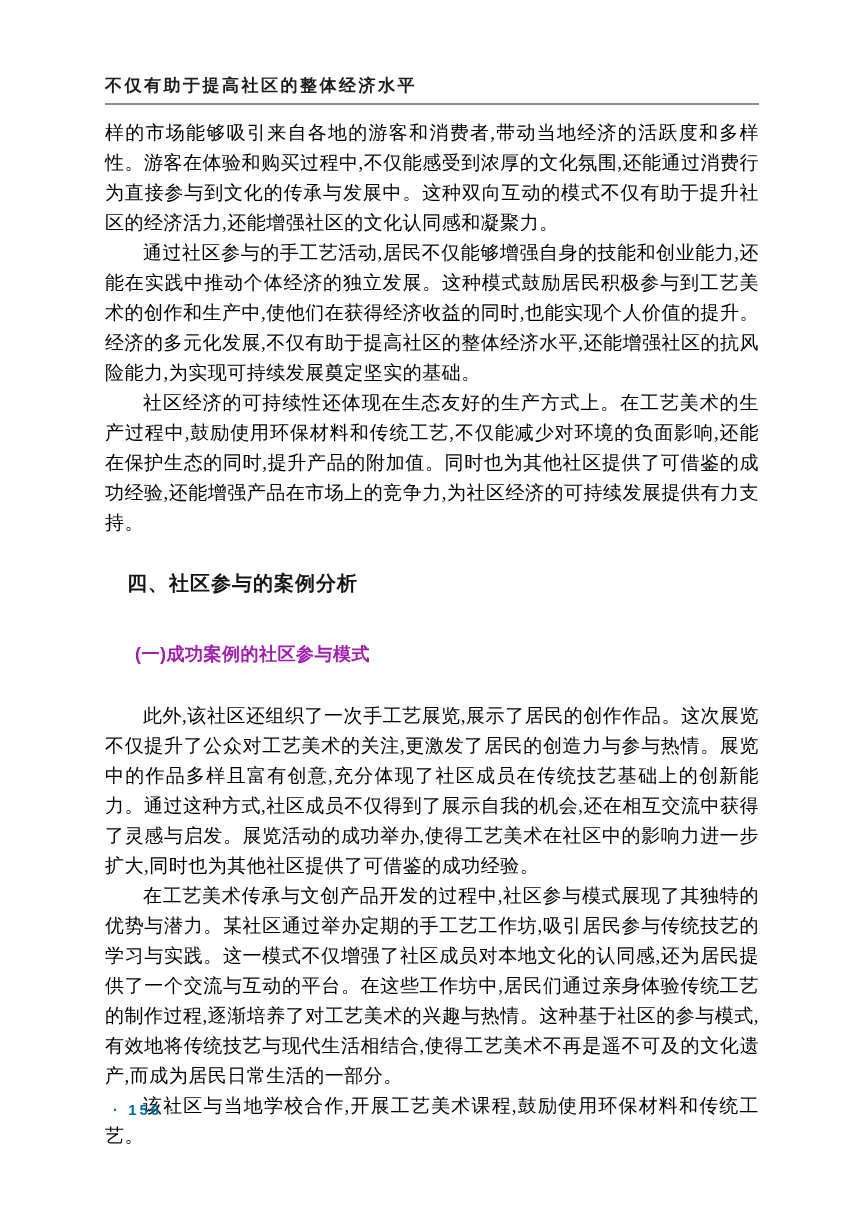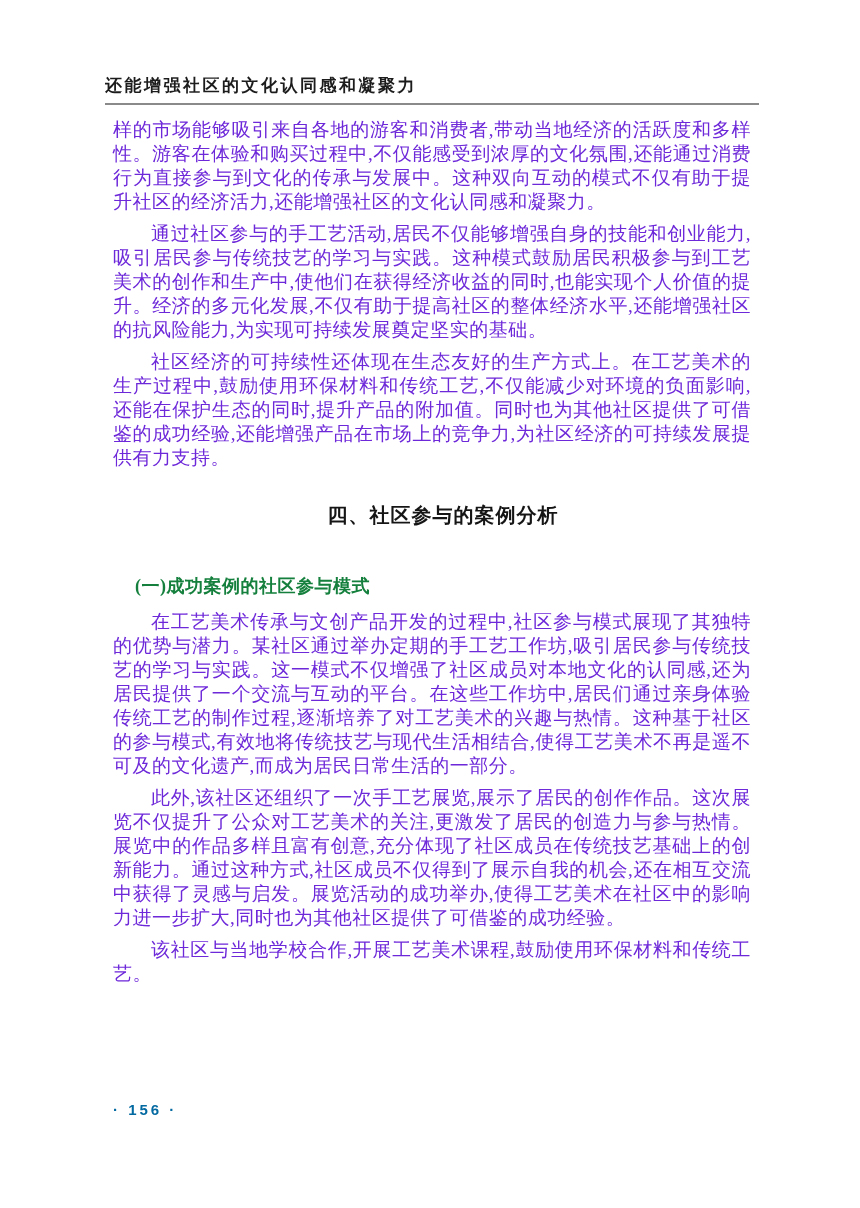--- a/index.html
+++ b/index.html
@@ -90,7 +90,7 @@
 <div class="page">
 
   <div class="running-header">
-    <div class="header-title">还能增强社区的文化认同感和凝聚力</div>
+    <div class="header-title">不仅有助于提高社区的整体经济水平</div>
   </div>
 
   <div class="body-text">

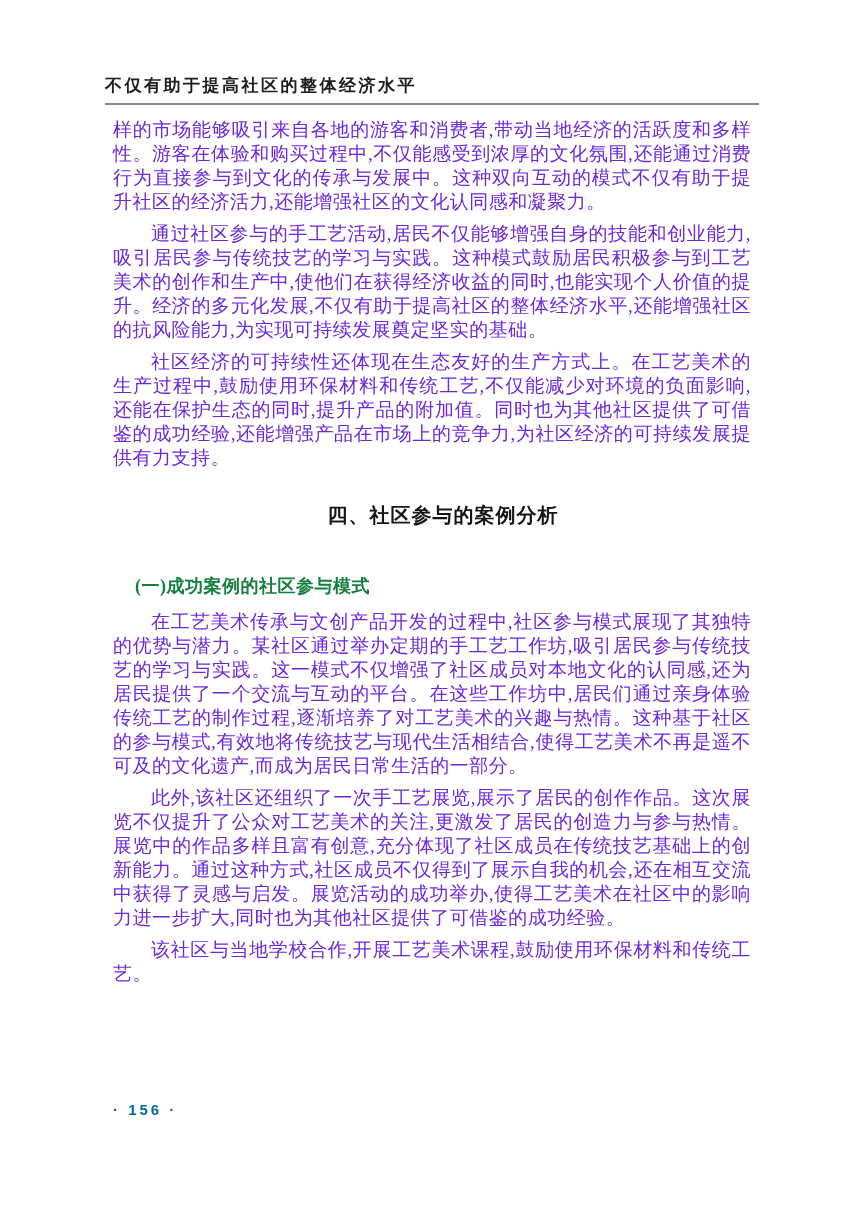--- a/index.html
+++ b/index.html
@@ -39,12 +39,12 @@
     margin-top: 13px;
   }
   .body-text p {
-    margin: 8px;
+    margin: 0;
     font-size: 19px;
-    line-height: 24px;
+    line-height: 30px;
     text-align: justify;
     text-justify: inter-ideograph;
-    color: #6d28d9;
+    color: #000000;
     letter-spacing: 0.5px;
   }
   .body-text p.indent {

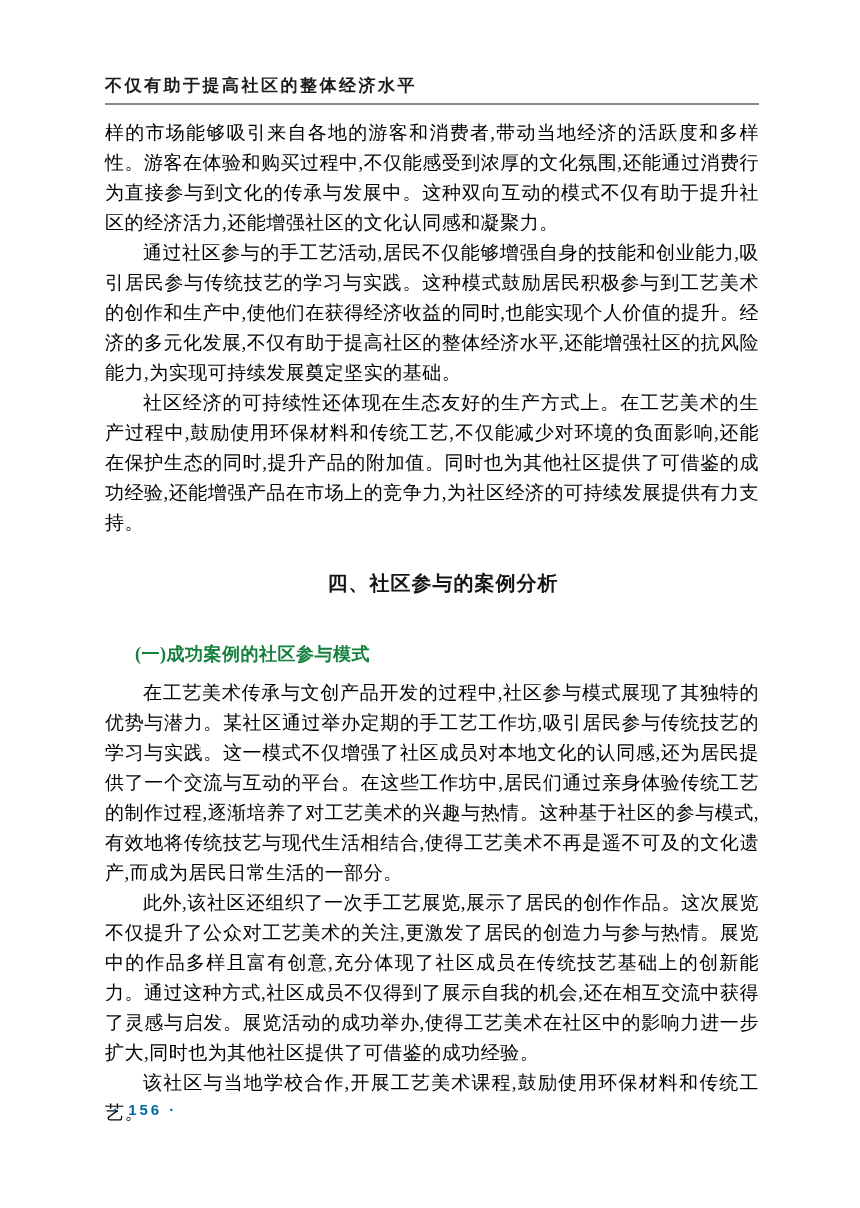--- a/index.html
+++ b/index.html
@@ -97,7 +97,7 @@
 
     <p>样的市场能够吸引来自各地的游客和消费者,带动当地经济的活跃度和多样性。游客在体验和购买过程中,不仅能感受到浓厚的文化氛围,还能通过消费行为直接参与到文化的传承与发展中。这种双向互动的模式不仅有助于提升社区的经济活力,还能增强社区的文化认同感和凝聚力。</p>
 
-    <p class="indent">通过社区参与的手工艺活动,居民不仅能够增强自身的技能和创业能力,吸引居民参与传统技艺的学习与实践。这种模式鼓励居民积极参与到工艺美术的创作和生产中,使他们在获得经济收益的同时,也能实现个人价值的提升。经济的多元化发展,不仅有助于提高社区的整体经济水平,还能增强社区的抗风险能力,为实现可持续发展奠定坚实的基础。</p>
+    <p class="indent">通过社区参与的手工艺活动,居民不仅能够增强自身的技能和创业能力,还能在实践中推动个体经济的独立发展。这种模式鼓励居民积极参与到工艺美术的创作和生产中,使他们在获得经济收益的同时,也能实现个人价值的提升。经济的多元化发展,不仅有助于提高社区的整体经济水平,还能增强社区的抗风险能力,为实现可持续发展奠定坚实的基础。</p>
 
     <p class="indent">社区经济的可持续性还体现在生态友好的生产方式上。在工艺美术的生产过程中,鼓励使用环保材料和传统工艺,不仅能减少对环境的负面影响,还能在保护生态的同时,提升产品的附加值。同时也为其他社区提供了可借鉴的成功经验,还能增强产品在市场上的竞争力,为社区经济的可持续发展提供有力支持。</p>
 

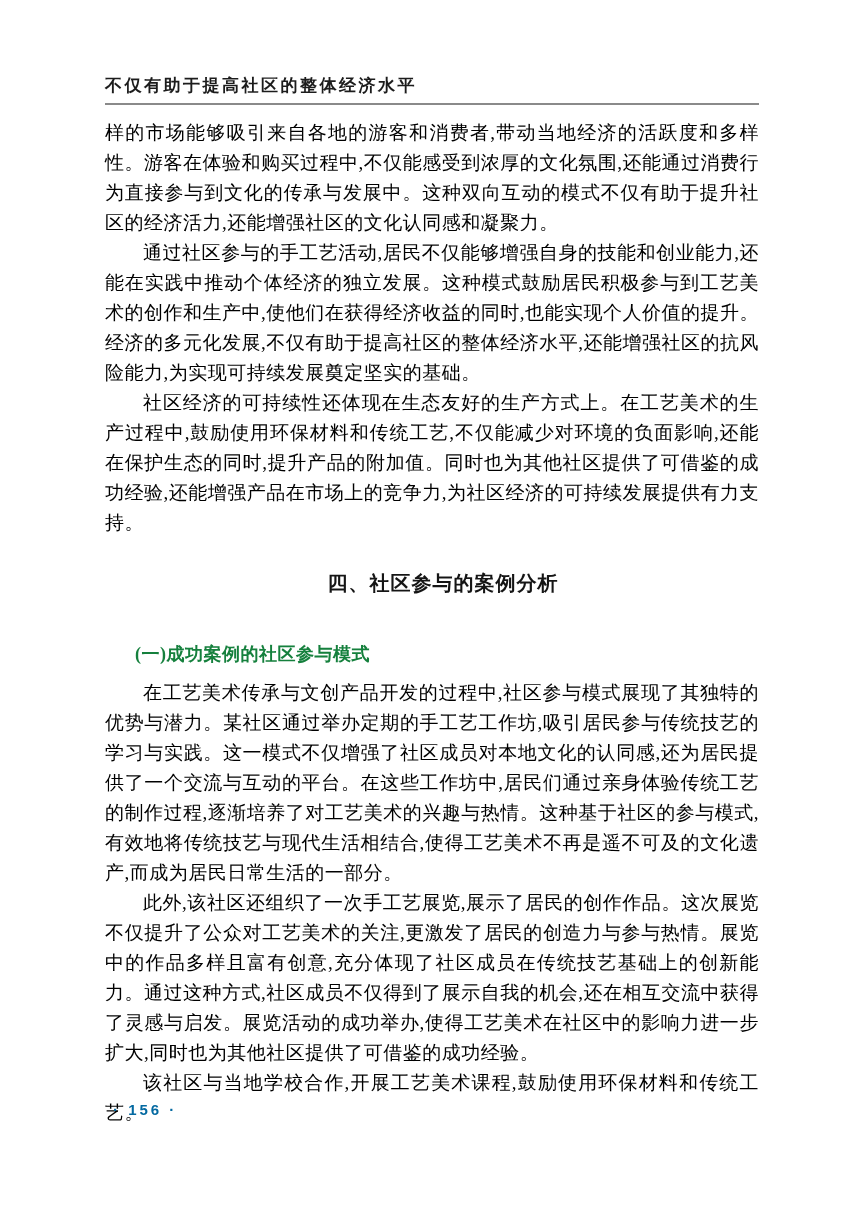--- a/index.html
+++ b/index.html
@@ -60,7 +60,6 @@
     line-height: 26px;
     letter-spacing: 1px;
     color: #151515;
-    text-align: center;
   }
   .subsection-heading {
     margin: 46px 0 12px 0;

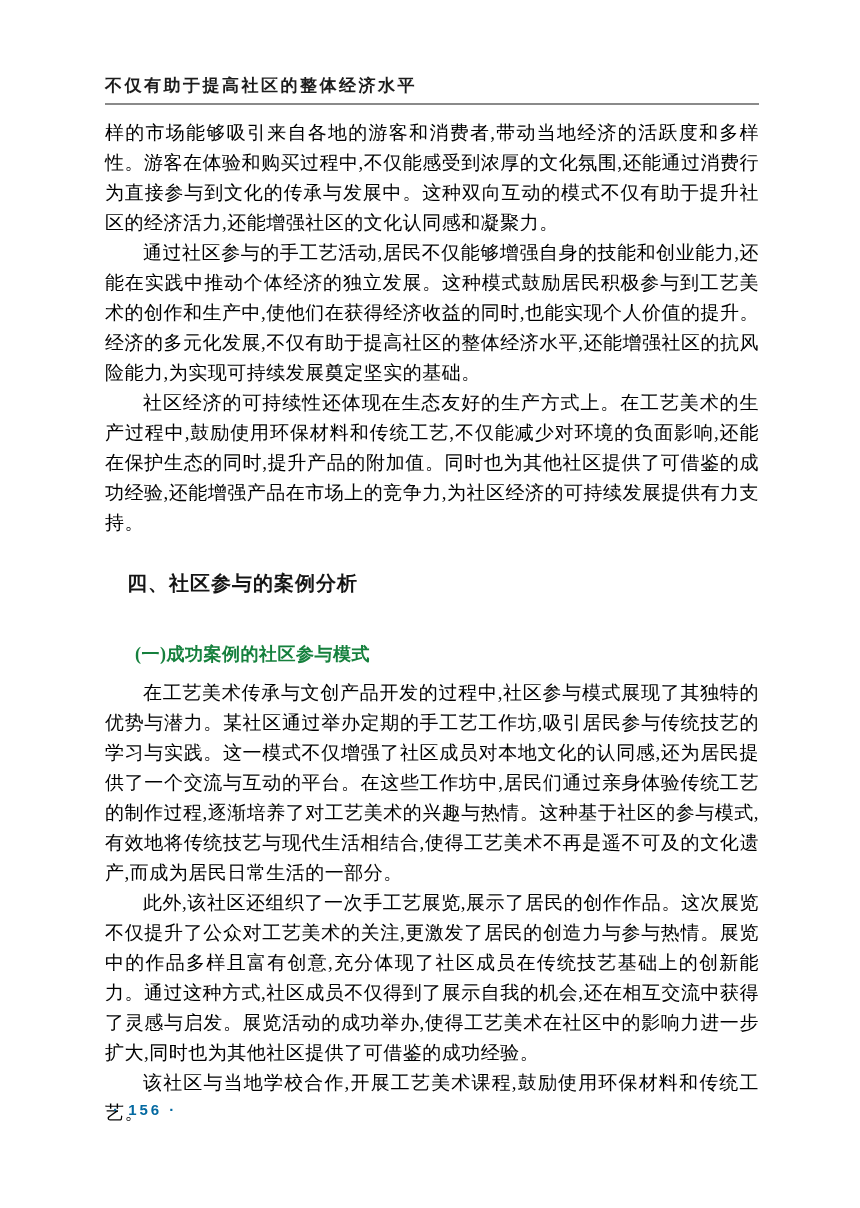--- a/index.html
+++ b/index.html
@@ -62,14 +62,14 @@
     color: #151515;
   }
   .subsection-heading {
-    margin: 46px 0 12px 0;
+    margin: 46px 0 35px 0;
     padding-left: 30px;
-    font-family: Liberation Serif, serif;
+    font-family: Liberation Sans, sans-serif;
     font-weight: 700;
     font-size: 18px;
     line-height: 24px;
     letter-spacing: 0.5px;
-    color: #15803d;
+    color: #a21caf;
   }
   
   .page-footer {

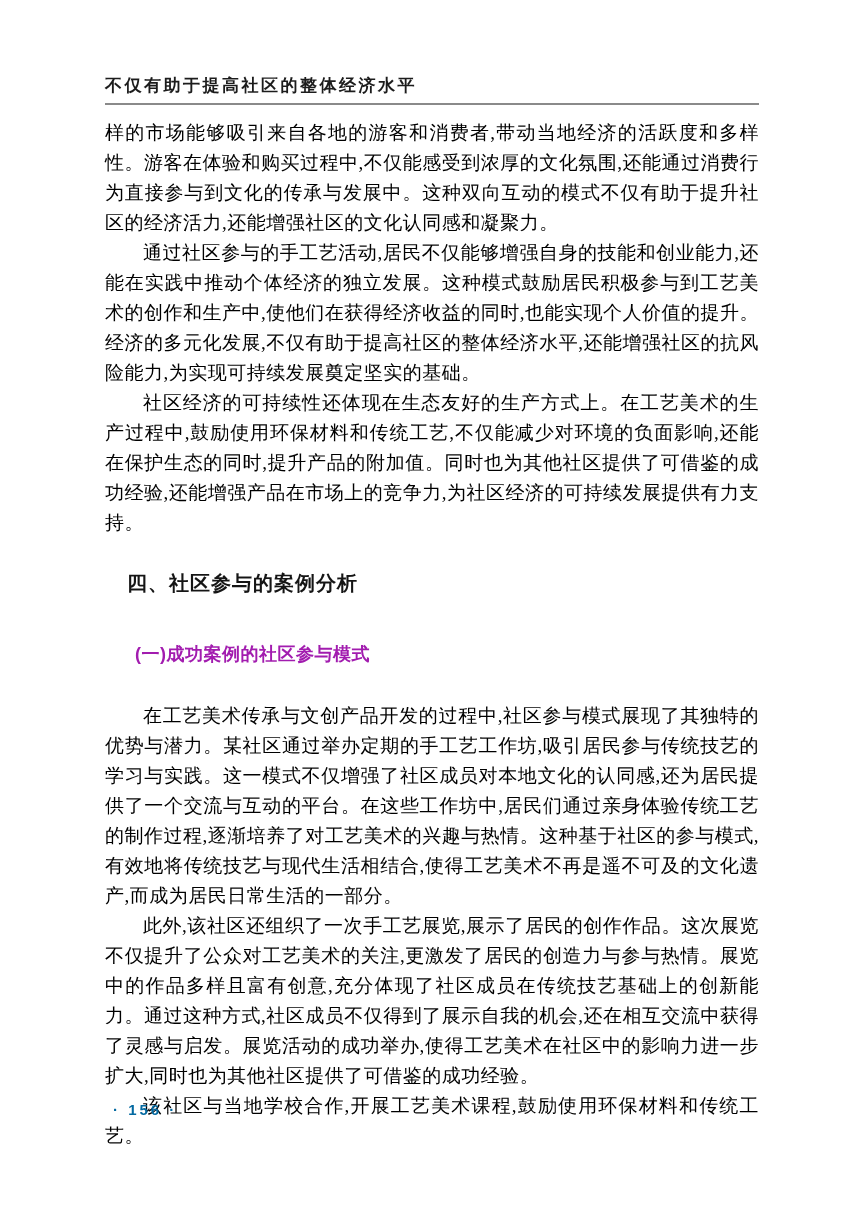--- a/index.html
+++ b/index.html
@@ -104,9 +104,9 @@
 
     <h3 class="subsection-heading">(一)成功案例的社区参与模式</h3>
 
+    <p class="indent">此外,该社区还组织了一次手工艺展览,展示了居民的创作作品。这次展览不仅提升了公众对工艺美术的关注,更激发了居民的创造力与参与热情。展览中的作品多样且富有创意,充分体现了社区成员在传统技艺基础上的创新能力。通过这种方式,社区成员不仅得到了展示自我的机会,还在相互交流中获得了灵感与启发。展览活动的成功举办,使得工艺美术在社区中的影响力进一步扩大,同时也为其他社区提供了可借鉴的成功经验。</p>
+
     <p class="indent">在工艺美术传承与文创产品开发的过程中,社区参与模式展现了其独特的优势与潜力。某社区通过举办定期的手工艺工作坊,吸引居民参与传统技艺的学习与实践。这一模式不仅增强了社区成员对本地文化的认同感,还为居民提供了一个交流与互动的平台。在这些工作坊中,居民们通过亲身体验传统工艺的制作过程,逐渐培养了对工艺美术的兴趣与热情。这种基于社区的参与模式,有效地将传统技艺与现代生活相结合,使得工艺美术不再是遥不可及的文化遗产,而成为居民日常生活的一部分。</p>
-
-    <p class="indent">此外,该社区还组织了一次手工艺展览,展示了居民的创作作品。这次展览不仅提升了公众对工艺美术的关注,更激发了居民的创造力与参与热情。展览中的作品多样且富有创意,充分体现了社区成员在传统技艺基础上的创新能力。通过这种方式,社区成员不仅得到了展示自我的机会,还在相互交流中获得了灵感与启发。展览活动的成功举办,使得工艺美术在社区中的影响力进一步扩大,同时也为其他社区提供了可借鉴的成功经验。</p>
 
     <p class="indent">该社区与当地学校合作,开展工艺美术课程,鼓励使用环保材料和传统工艺。</p>
 

